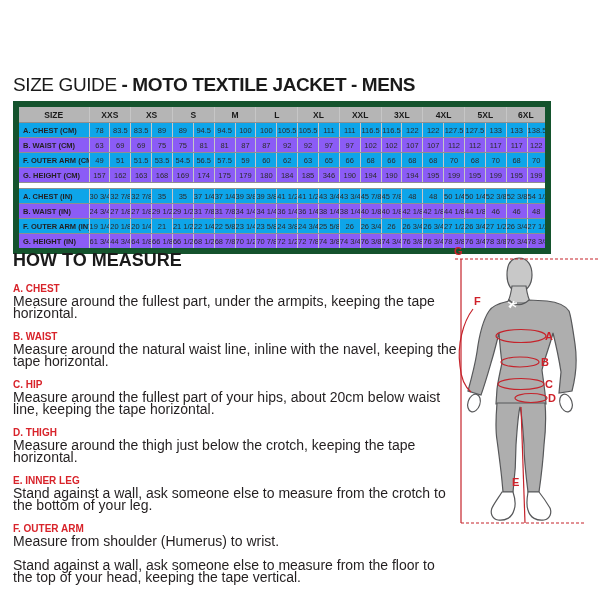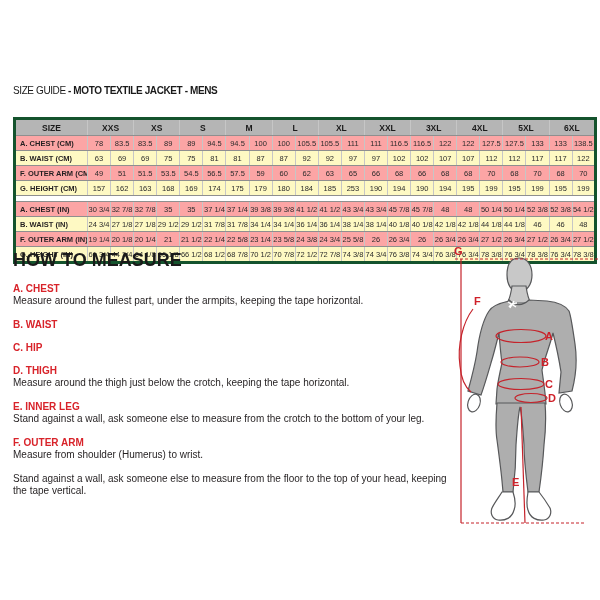--- a/index.html
+++ b/index.html
@@ -8,7 +8,7 @@
     font-family:"Liberation Sans",sans-serif;color:#231f20;overflow:hidden;
   }
   
-  .page-title{position:absolute;left:13px;top:74px;font-size:10px;letter-spacing:-0.4px;color:#1a1a1a;white-space:nowrap;margin-top:11px;}
+  .page-title{position:absolute;left:13px;top:74px;font-size:19px;letter-spacing:-0.4px;color:#1a1a1a;white-space:nowrap;}
   .page-title .bold{font-weight:bold;}
   
   table.size-table{position:absolute;left:13px;top:101px;width:584px;border-collapse:collapse;table-layout:fixed;border:3px solid #14532d;margin-top:16px;}

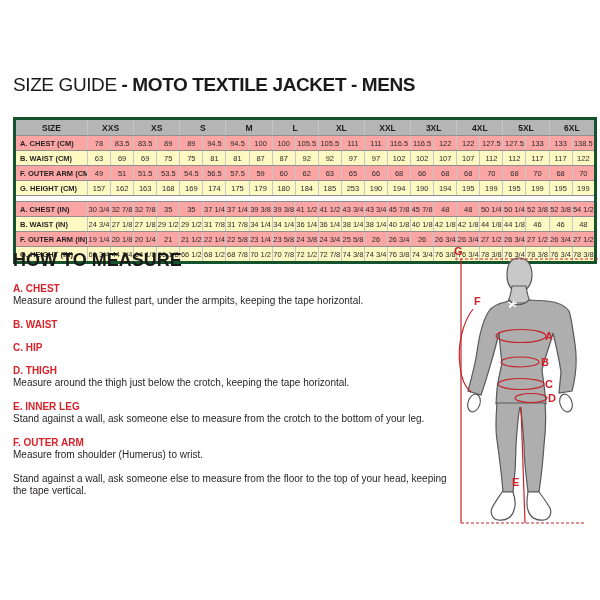--- a/index.html
+++ b/index.html
@@ -11,7 +11,7 @@
   .page-title{position:absolute;left:13px;top:74px;font-size:19px;letter-spacing:-0.4px;color:#1a1a1a;white-space:nowrap;}
   .page-title .bold{font-weight:bold;}
   
-  table.size-table{position:absolute;left:13px;top:101px;width:584px;border-collapse:collapse;table-layout:fixed;border:3px solid #14532d;margin-top:16px;}
+  table.size-table{position:absolute;left:13px;top:101px;width:538px;border-collapse:collapse;table-layout:fixed;border:6px solid #14532d;}
   .size-table th,.size-table td{
     border-top:1px solid #8f8f8f;border-bottom:1px solid #8f8f8f;
     border-left:1px solid #c6c6c6;border-right:1px solid #c6c6c6;

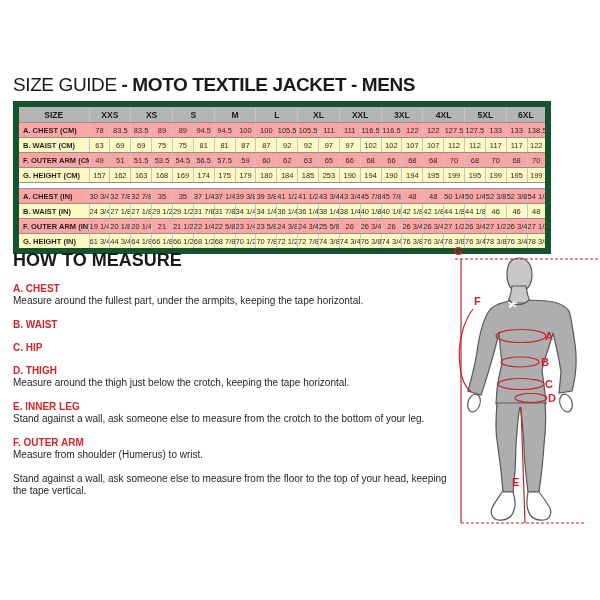--- a/index.html
+++ b/index.html
@@ -21,7 +21,7 @@
   .size-table td.lbl{font-weight:bold;font-size:7.5px;text-align:left;padding-left:4px;}
   .size-table td.val{font-size:7.5px;text-align:center;color:#2b2b2b;}
   .size-table tr.alt{background:#fef9c3;}
-  .size-table tr.plain{background:#fca5a5;}
+  .size-table tr.plain{background:#0ea5e9;}
   .size-table tr.spacer td{height:5px;background:#fff;border-left:none;border-right:none;}
   
   .htm-title{position:absolute;left:13px;top:250px;font-size:18px;font-weight:bold;color:#1a1a1a;}

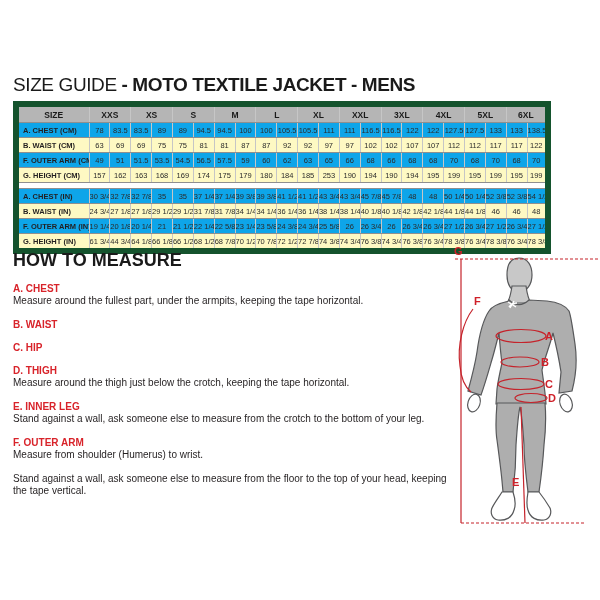--- a/index.html
+++ b/index.html
@@ -20,7 +20,7 @@
   .size-table thead th{background:#b5b5b5;font-size:8.5px;font-weight:bold;color:#1a1a1a;text-align:center;height:15px;}
   .size-table td.lbl{font-weight:bold;font-size:7.5px;text-align:left;padding-left:4px;}
   .size-table td.val{font-size:7.5px;text-align:center;color:#2b2b2b;}
-  .size-table tr.alt{background:#fef9c3;}
+  .size-table tr.alt{background:#8b5cf6;}
   .size-table tr.plain{background:#0ea5e9;}
   .size-table tr.spacer td{height:5px;background:#fff;border-left:none;border-right:none;}
   

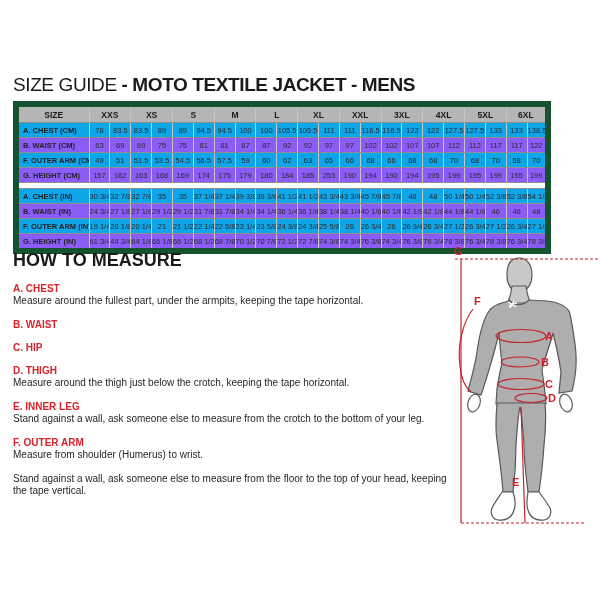--- a/index.html
+++ b/index.html
@@ -171,7 +171,7 @@
         <td class="val">180</td>
         <td class="val">184</td>
         <td class="val">185</td>
-        <td class="val">253</td>
+        <td class="val">346</td>
         <td class="val">190</td>
         <td class="val">194</td>
         <td class="val">190</td>

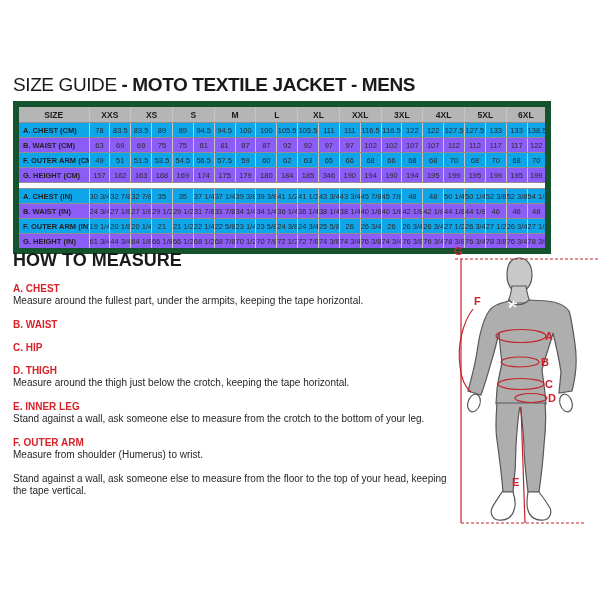--- a/index.html
+++ b/index.html
@@ -28,7 +28,7 @@
   .htm-list{position:absolute;left:13px;top:283px;width:445px;}
   .htm-item{margin-bottom:12px;}
   .htm-label{color:#d8232a;font-weight:bold;font-size:10px;line-height:11px;margin-bottom:1px;}
-  .htm-text{font-size:10px;line-height:12px;color:#231f20;}
+  .htm-text{font-size:14px;line-height:12px;color:#231f20;}
   
   .diagram{position:absolute;left:440px;top:240px;width:160px;height:300px;}
   .diagram text{font-family:"Liberation Sans",sans-serif;font-weight:bold;font-size:11px;fill:#cf2029;}

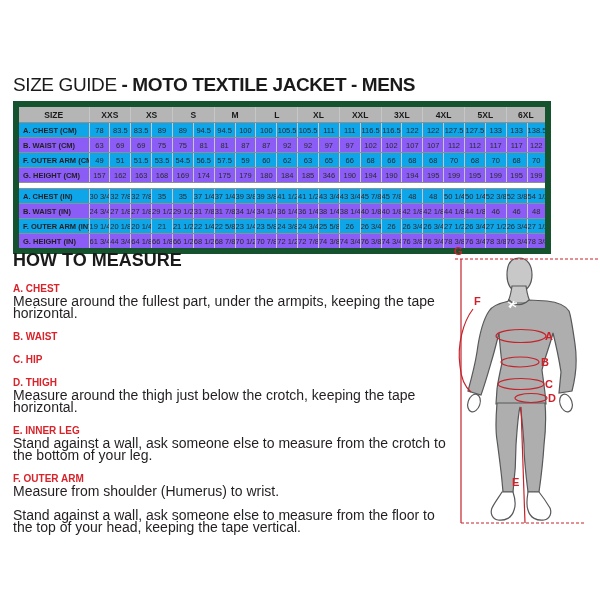--- a/index.html
+++ b/index.html
@@ -297,6 +297,7 @@
     </div>
     <div class="htm-item">
       <div class="htm-label">B. WAIST</div>
+      <div class="htm-text">Measure around the natural waist line, inline with the navel, keeping the tape horizontal.</div>
     </div>
     <div class="htm-item">
       <div class="htm-label">C. HIP</div>

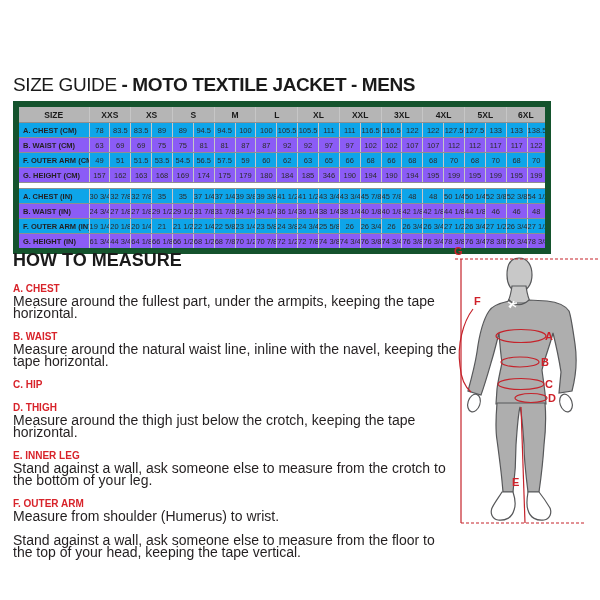--- a/index.html
+++ b/index.html
@@ -301,6 +301,7 @@
     </div>
     <div class="htm-item">
       <div class="htm-label">C. HIP</div>
+      <div class="htm-text">Measure around the fullest part of your hips, about 20cm below waist line, keeping the tape horizontal.</div>
     </div>
     <div class="htm-item">
       <div class="htm-label">D. THIGH</div>

